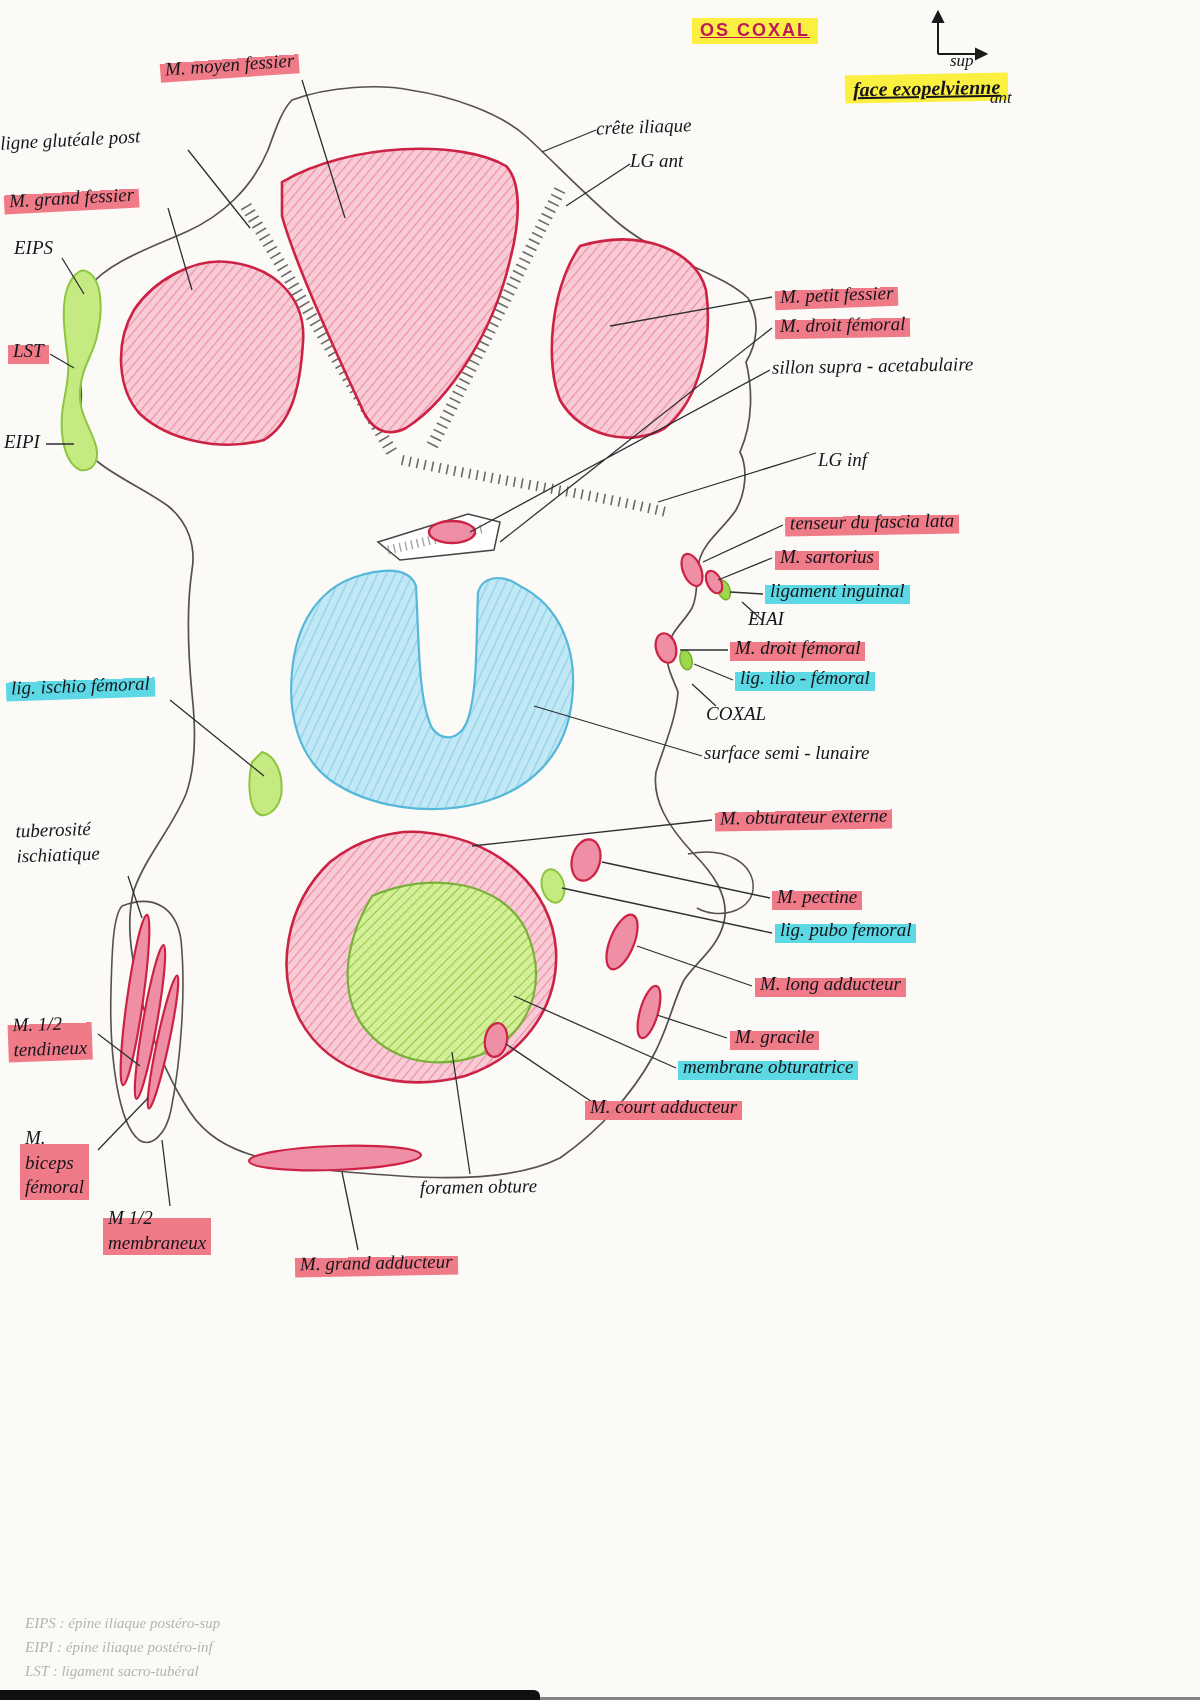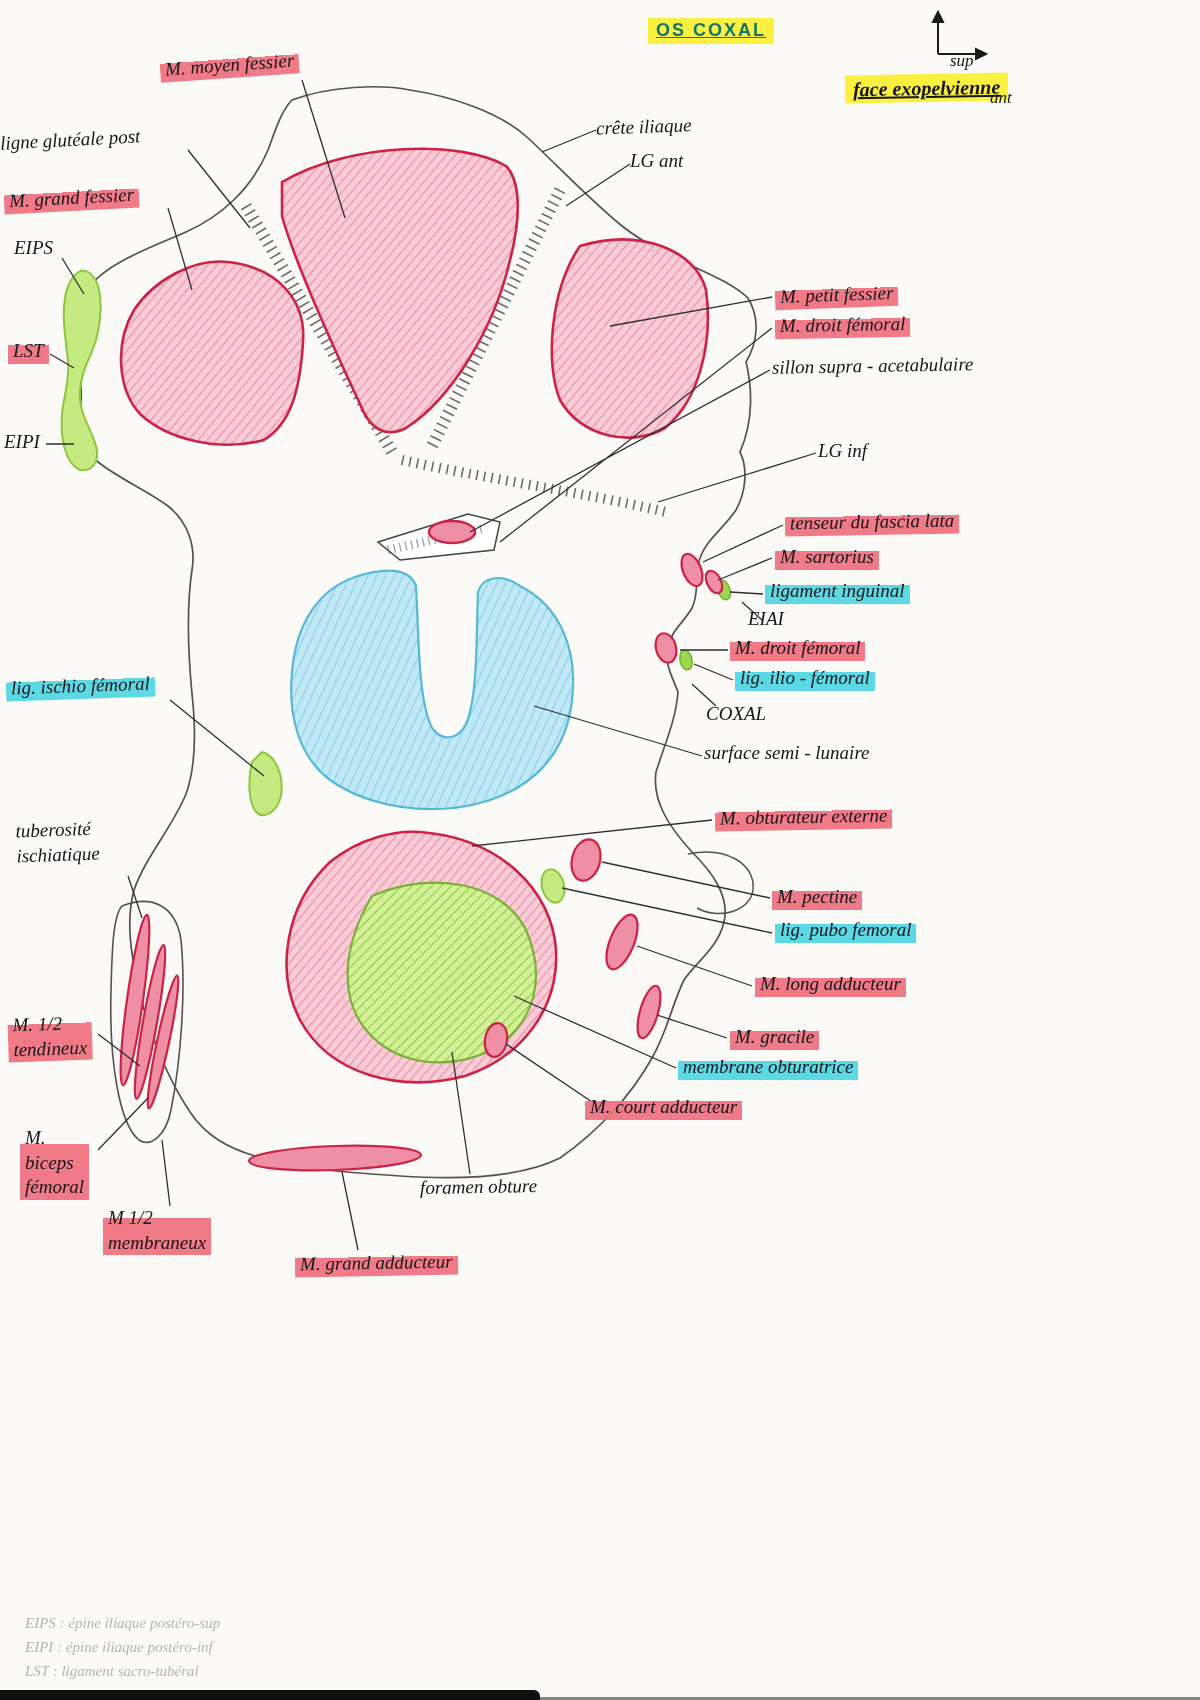--- a/index.html
+++ b/index.html
@@ -14,7 +14,7 @@
            padding:0 5px;}
   .hl-yellow{background:#fbef3f;padding:2px 8px;}
   .title{font:bold 18px/1.2 "Liberation Sans",sans-serif;letter-spacing:2px;
-         text-decoration:underline;color:#0f766e;}
+         text-decoration:underline;color:#be185d;margin-left:44px;}
   .subtitle{font:bold italic 20px/1.2 "Liberation Serif",serif;text-decoration:underline;}
   .compass-txt{font:italic 17px "Liberation Serif",serif;margin-top:48px;}
   .faint{position:absolute;z-index:2;font:italic 15px/1.5 "Liberation Serif",serif;

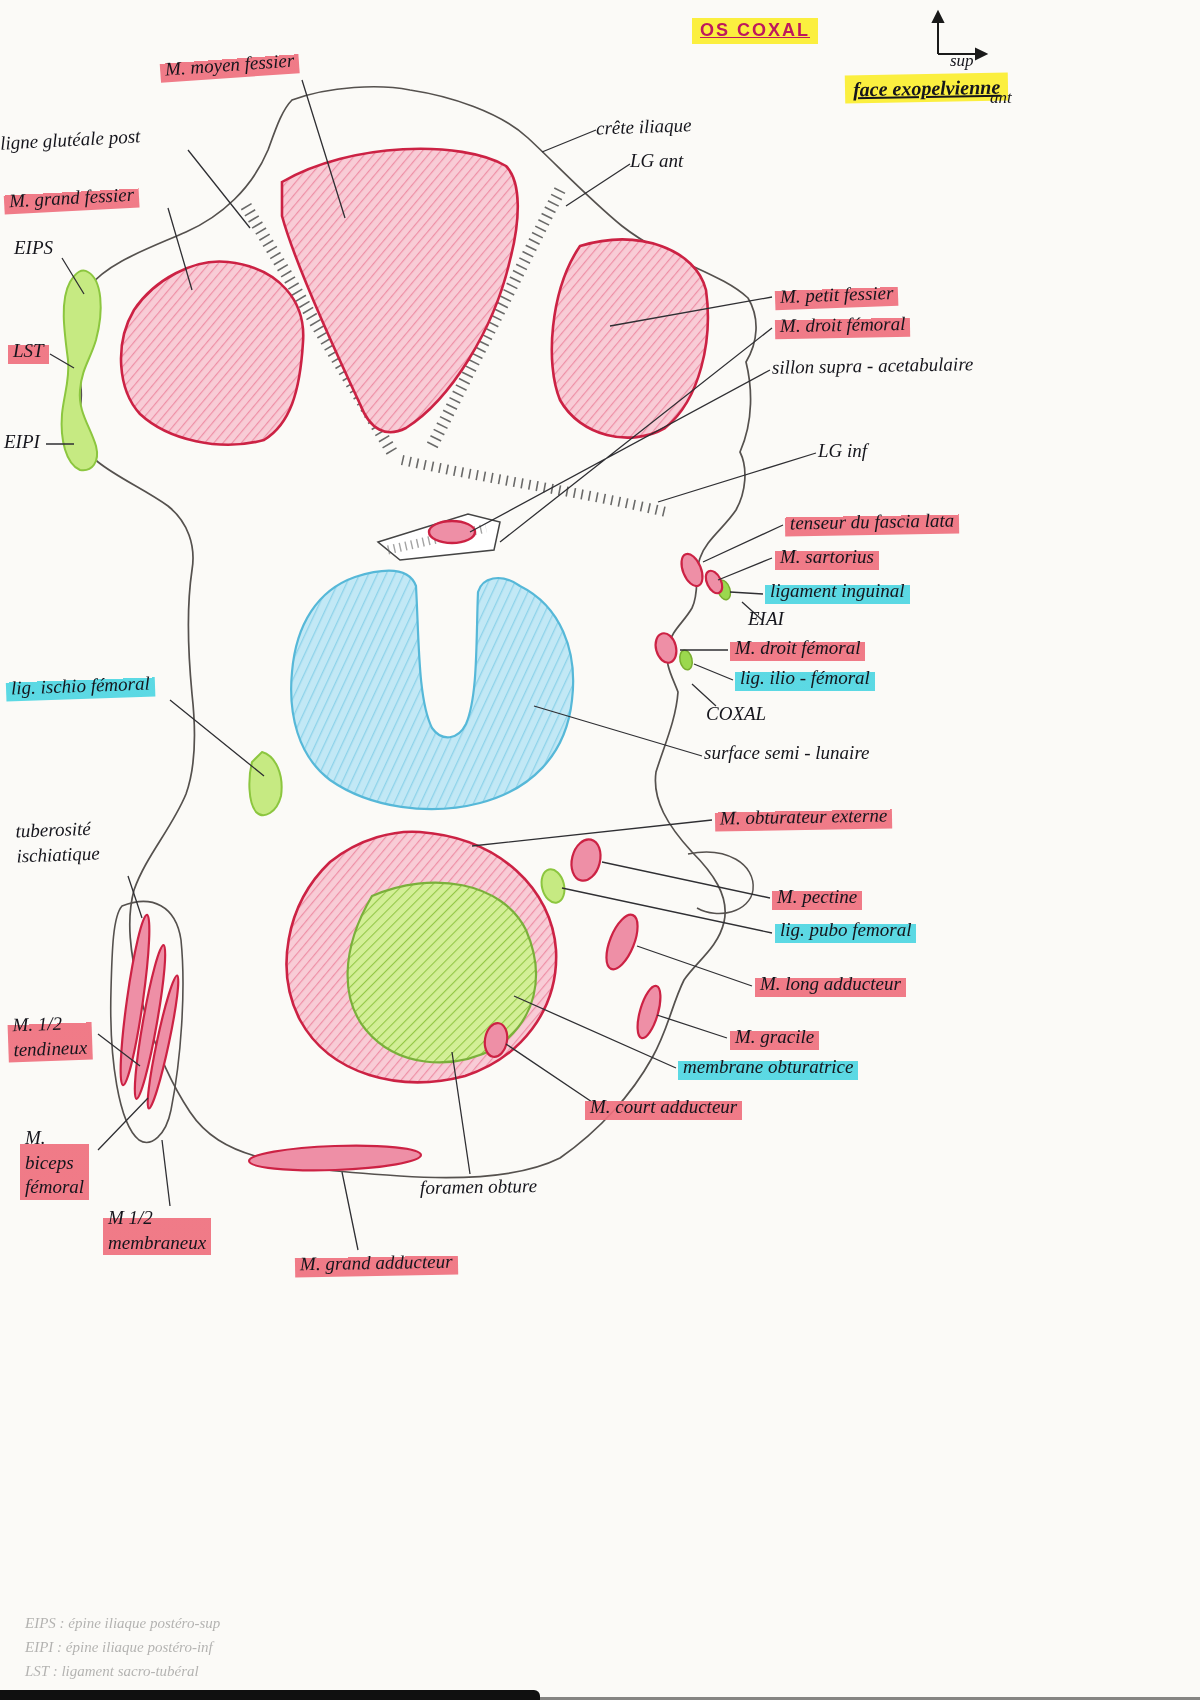--- a/index.html
+++ b/index.html
@@ -143,7 +143,7 @@
   <div class="lbl hl-pink" style="left:775px;top:283px;transform:rotate(-2deg);">M. petit fessier</div>
   <div class="lbl hl-pink" style="left:775px;top:313px;transform:rotate(-1deg);">M. droit fémoral</div>
   <div class="lbl" style="left:772px;top:354px;transform:rotate(-1deg);">sillon supra - acetabulaire</div>
-  <div class="lbl" style="left:818px;top:439px;">LG inf</div>
+  <div class="lbl" style="left:818px;top:448px;">LG inf</div>
   <div class="lbl hl-pink" style="left:785px;top:510px;transform:rotate(-1deg);">tenseur du fascia lata</div>
   <div class="lbl hl-pink" style="left:775px;top:545px;">M. sartorius</div>
   <div class="lbl hl-cyan" style="left:765px;top:579px;">ligament inguinal</div>

